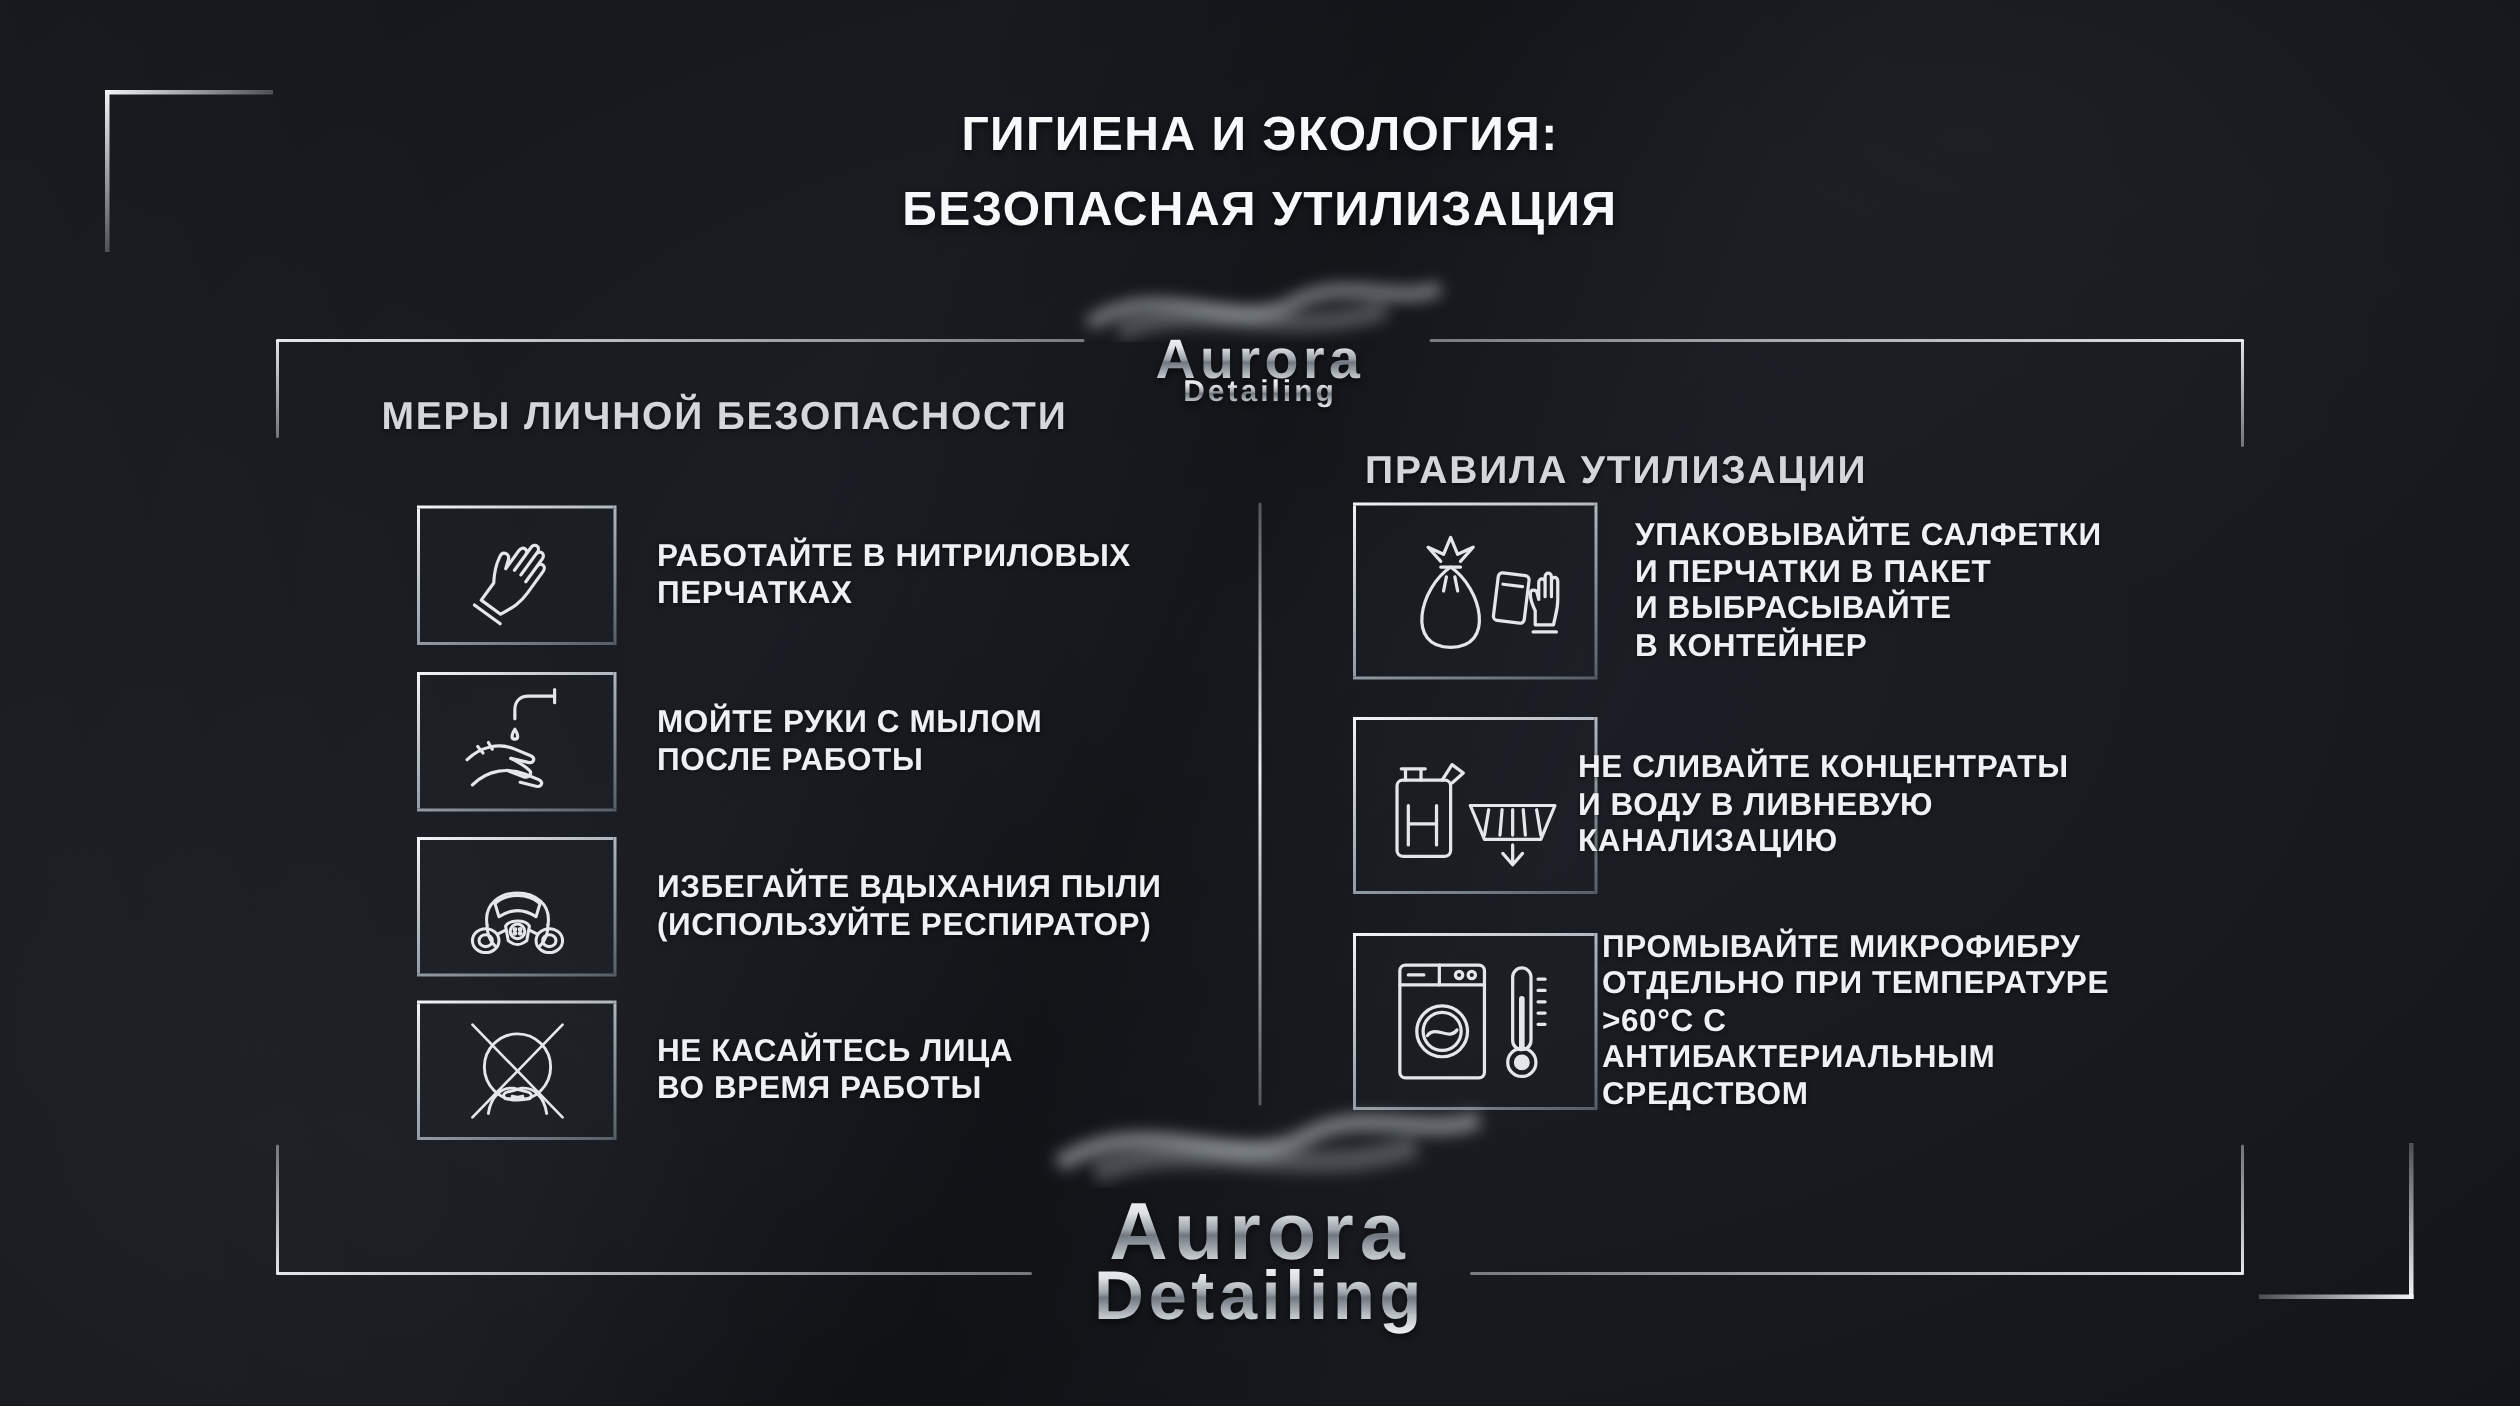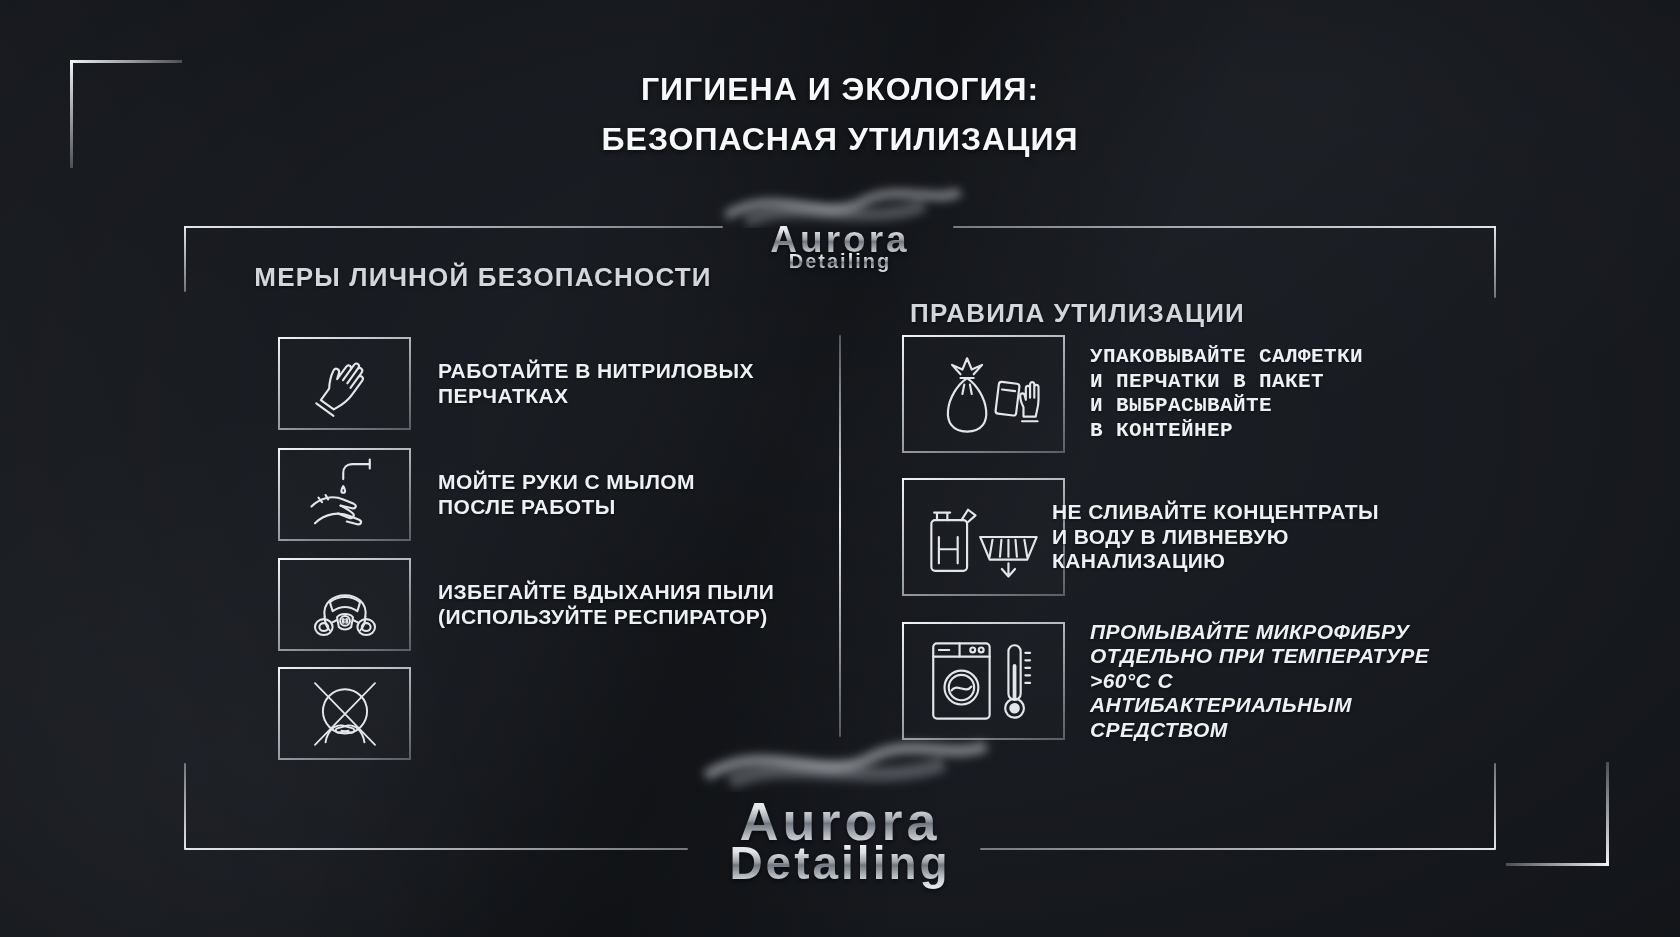--- a/index.html
+++ b/index.html
@@ -165,7 +165,7 @@
       </g>
     </svg>
   </div>
-  <div class="item-text" style="left:1090px;top:335px;height:118px;width:330px;font-family:Liberation Mono, monospace;">УПАКОВЫВАЙТЕ САЛФЕТКИ
+  <div class="item-text" style="left:1090px;top:335px;height:118px;width:330px;">УПАКОВЫВАЙТЕ САЛФЕТКИ
 И ПЕРЧАТКИ В ПАКЕТ
 И ВЫБРАСЫВАЙТЕ
 В КОНТЕЙНЕР</div>

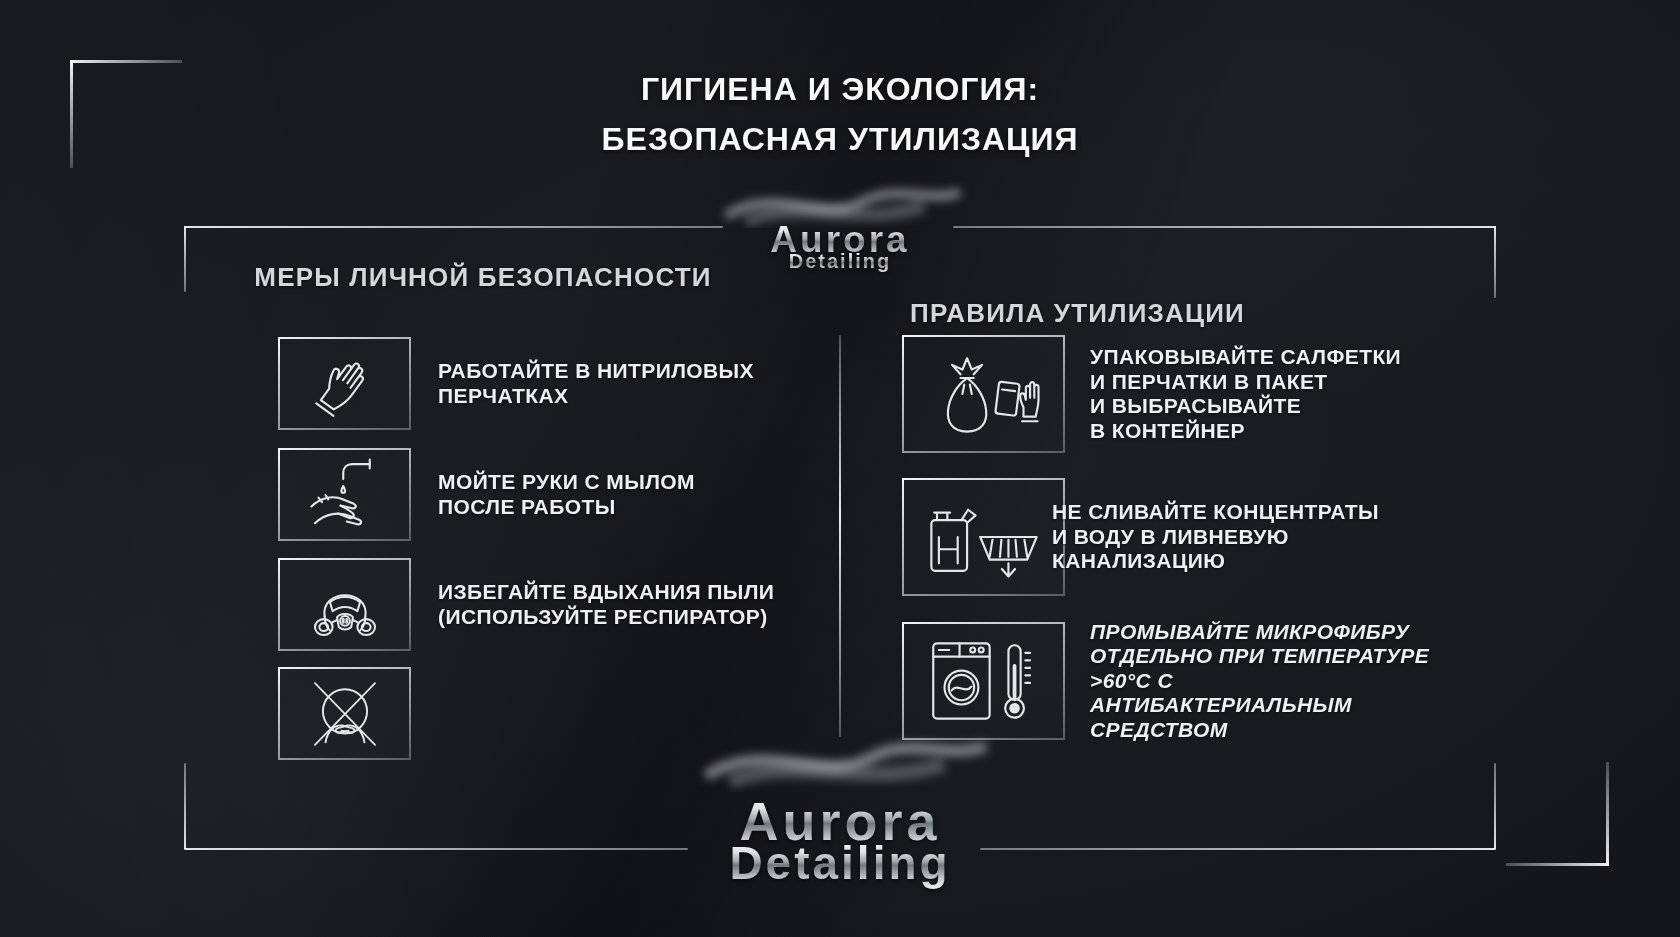--- a/index.html
+++ b/index.html
@@ -203,7 +203,7 @@
       <path d="M114 20 H119 M114 28 H119 M114 36 H119 M114 44 H119 M114 52 H119"></path>
     </svg>
   </div>
-  <div class="item-text" style="left:1090px;top:622px;height:118px;width:350px;font-style:italic;">ПРОМЫВАЙТЕ МИКРОФИБРУ
+  <div class="item-text" style="left:1068px;top:622px;height:118px;width:350px;">ПРОМЫВАЙТЕ МИКРОФИБРУ
 ОТДЕЛЬНО ПРИ ТЕМПЕРАТУРЕ
 &gt;60°C С АНТИБАКТЕРИАЛЬНЫМ
 СРЕДСТВОМ</div>

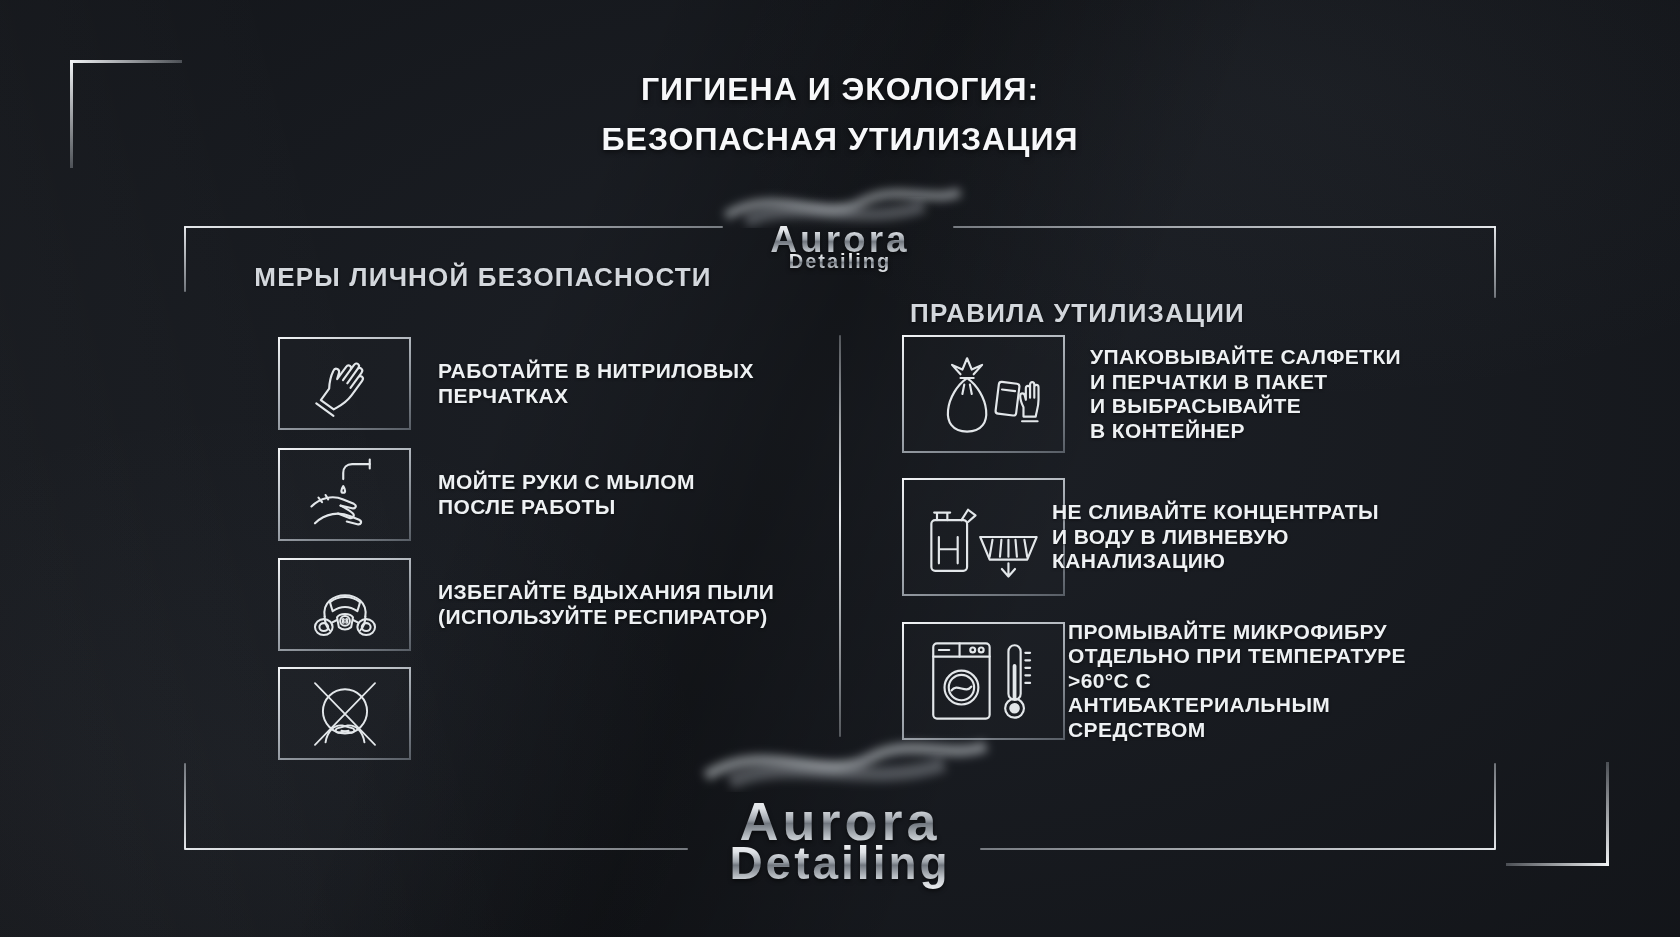--- a/index.html
+++ b/index.html
@@ -148,6 +148,8 @@
       <path d="M18 8 L86 78 M86 8 L18 78" stroke-width="2"></path>
     </svg>
   </div>
+  <div class="item-text" style="left:438px;top:667px;height:93px;width:330px;">НЕ КАСАЙТЕСЬ ЛИЦА
+ВО ВРЕМЯ РАБОТЫ</div>
 
   <div class="icon-box" style="left:902px;top:335px;width:163px;height:118px;">
     <svg width="132" height="94" viewBox="0 0 140 100" fill="none" stroke="currentColor" stroke-width="2.3" stroke-linecap="round" stroke-linejoin="round">

